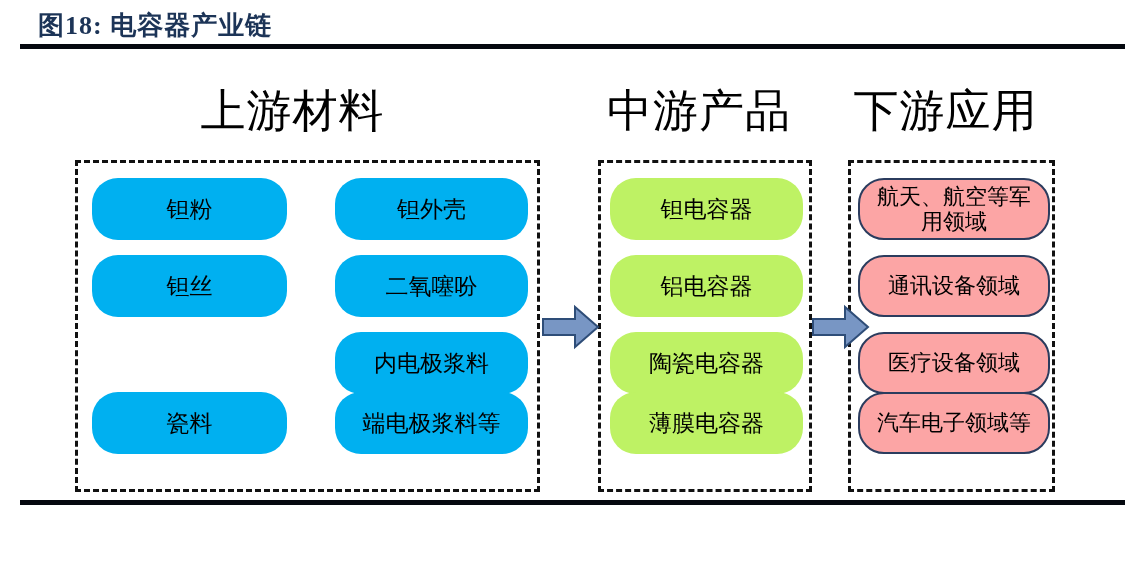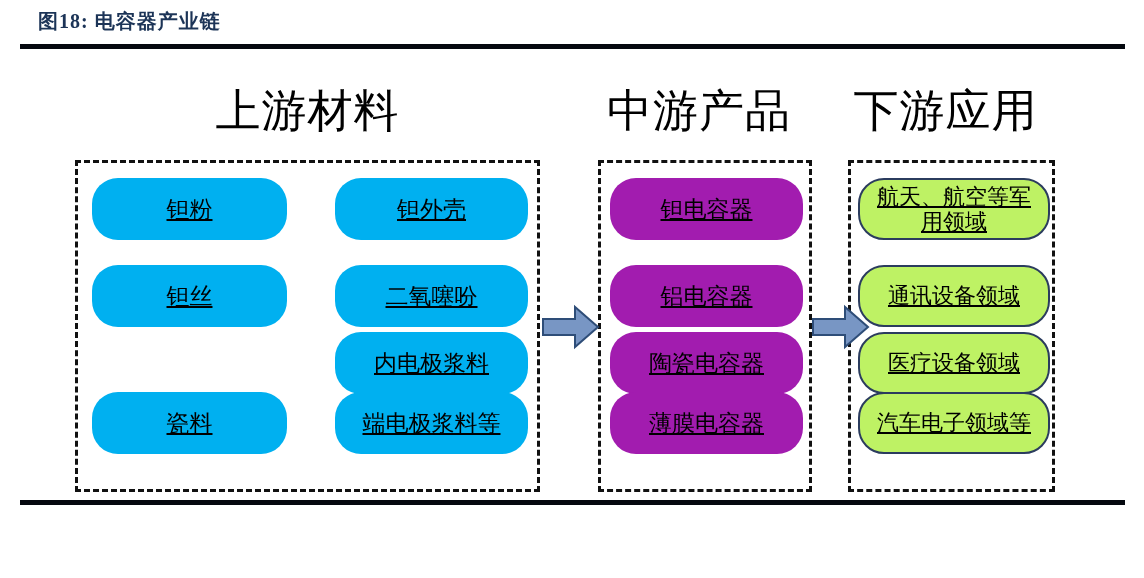--- a/index.html
+++ b/index.html
@@ -10,7 +10,7 @@
   .fig-title {
     position:absolute; left:38px; top:8px;
     font-family:"Liberation Serif","DejaVu Serif",serif;
-    font-size:20px; font-weight:bold; color:#1c3457; letter-spacing:1px;
+    font-size:26px; font-weight:bold; color:#1c3457; letter-spacing:1px;
   }
   .rule { position:absolute; left:20px; width:1105px; height:5px; background:#05080f; }
   .rule-top { top:44px; }

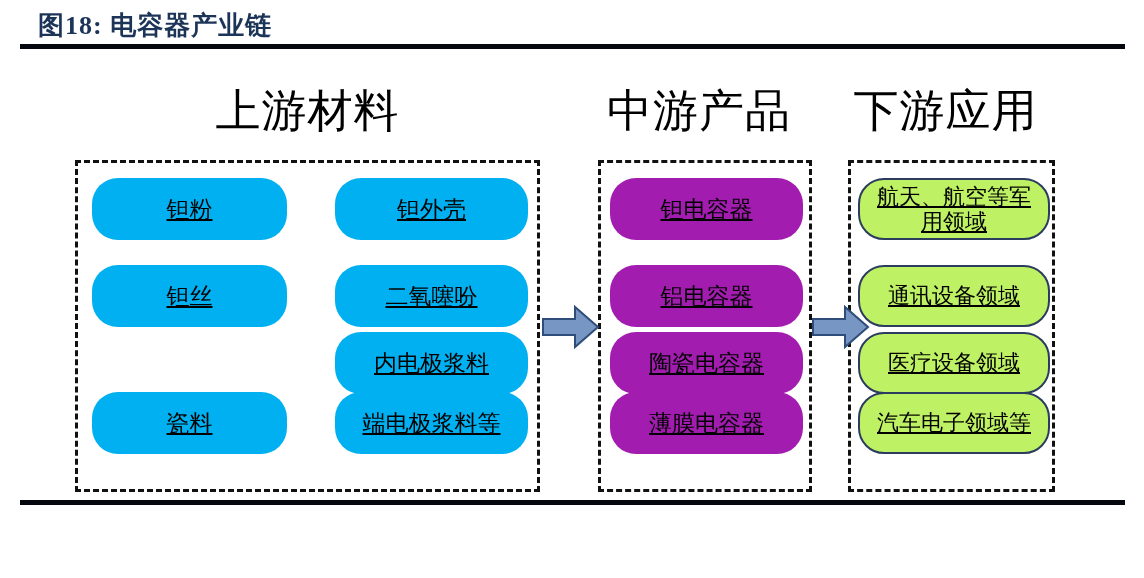--- a/index.html
+++ b/index.html
@@ -20,7 +20,7 @@
     font-size:45px; color:#000; text-align:center; line-height:58px;
     font-weight:500; letter-spacing:1px; white-space:nowrap;
   }
-  .hdr-up   { left:75px;  width:465px;text-align:center; }
+  .hdr-up   { left:60px;  width:465px;text-align:center; }
   .hdr-mid  { left:592px; width:214px; }
   .hdr-down { left:838px; width:215px; }
   .panel {

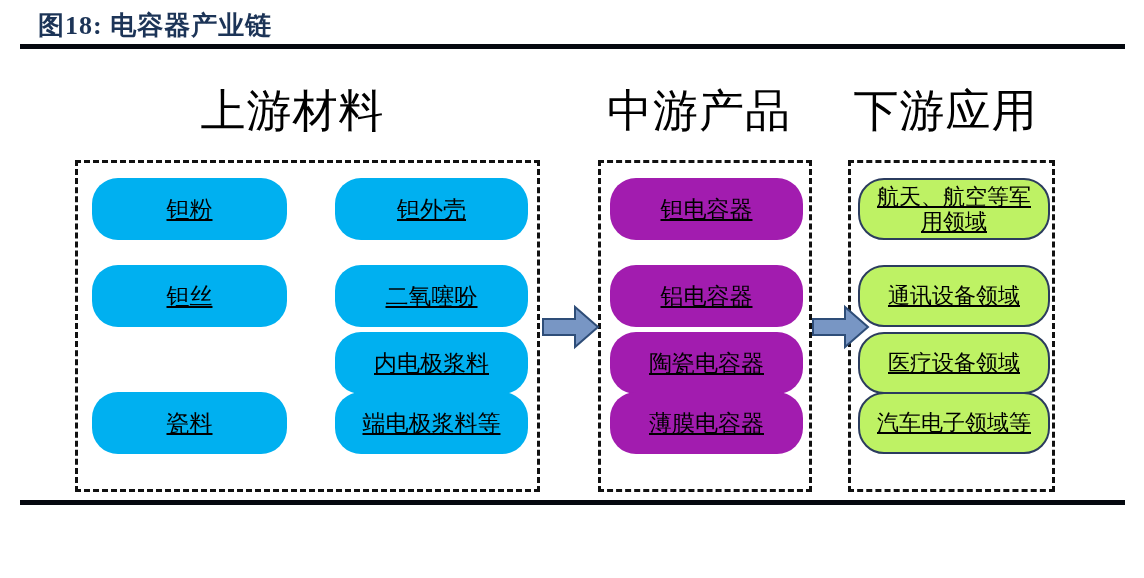--- a/index.html
+++ b/index.html
@@ -34,7 +34,7 @@
     position:absolute; height:62px; border-radius:26px;
     display:flex; align-items:center; justify-content:center;
     font-size:23px; color:#000; text-align:center;
-    line-height:1.15; padding:9px 10px; box-sizing:border-box;text-decoration:underline;
+    line-height:1.15; padding:9px 10px; box-sizing:border-box;
   }
   .pill-blue   { background:#00b0f0; }
   .pill-yellow { background:#a21caf; }

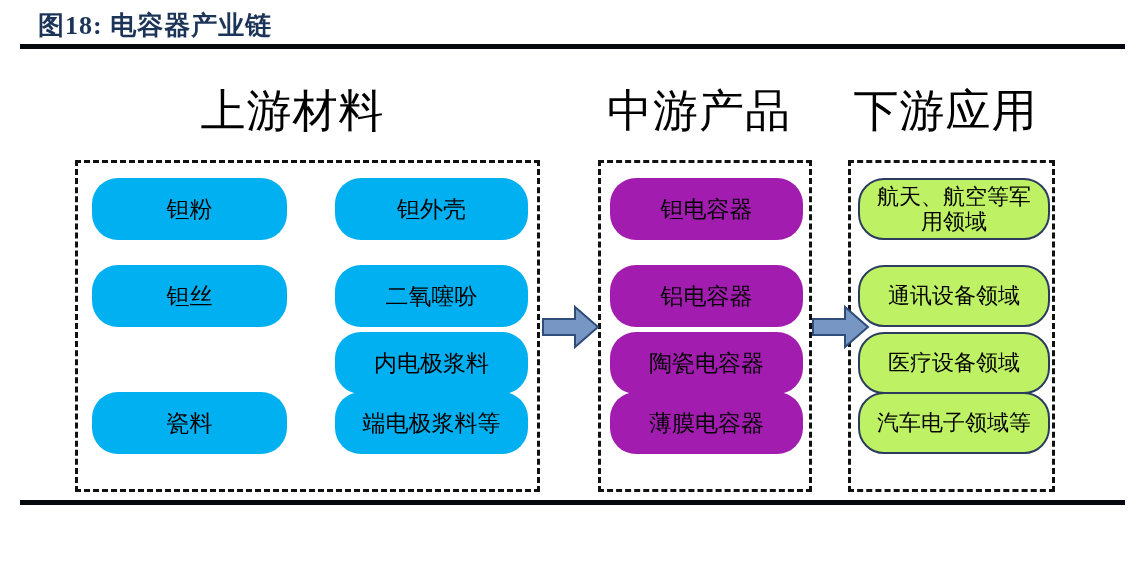--- a/index.html
+++ b/index.html
@@ -37,7 +37,7 @@
     line-height:1.15; padding:9px 10px; box-sizing:border-box;
   }
   .pill-blue   { background:#00b0f0; }
-  .pill-yellow { background:#a21caf; }
+  .pill-yellow { background:#bef264; }
   .pill-slate  { background:#bef264; border:2px solid #2b3c5e; }
   .up-l  { left:92px;  width:195px; }
   .up-r  { left:335px; width:193px; }

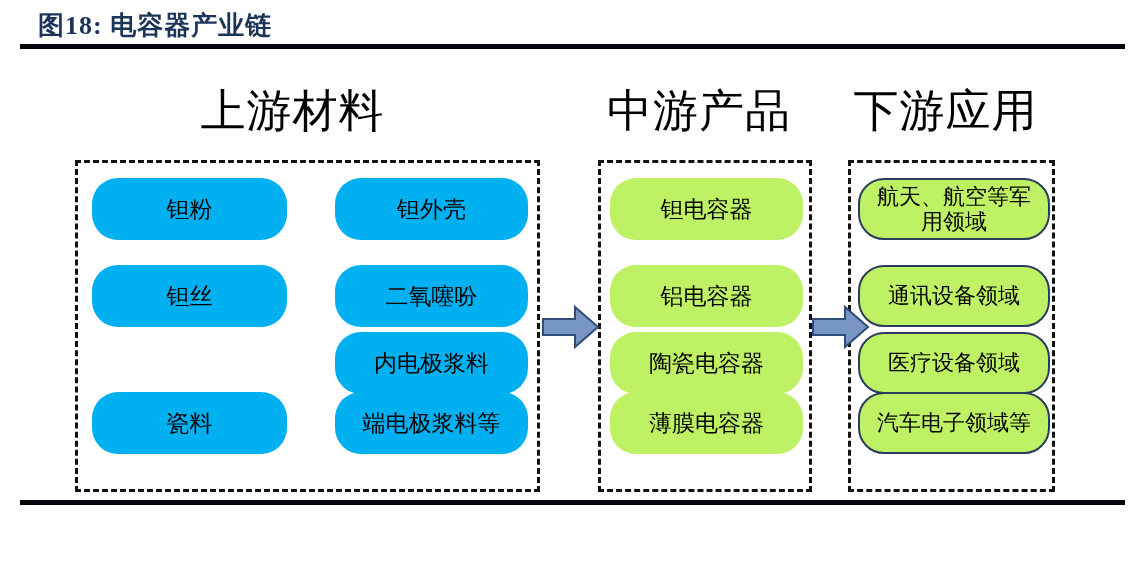--- a/index.html
+++ b/index.html
@@ -38,7 +38,7 @@
   }
   .pill-blue   { background:#00b0f0; }
   .pill-yellow { background:#bef264; }
-  .pill-slate  { background:#bef264; border:2px solid #2b3c5e; }
+  .pill-slate  { background:#fca5a5; border:2px solid #2b3c5e; }
   .up-l  { left:92px;  width:195px; }
   .up-r  { left:335px; width:193px; }
   .mid-c { left:610px; width:193px; }

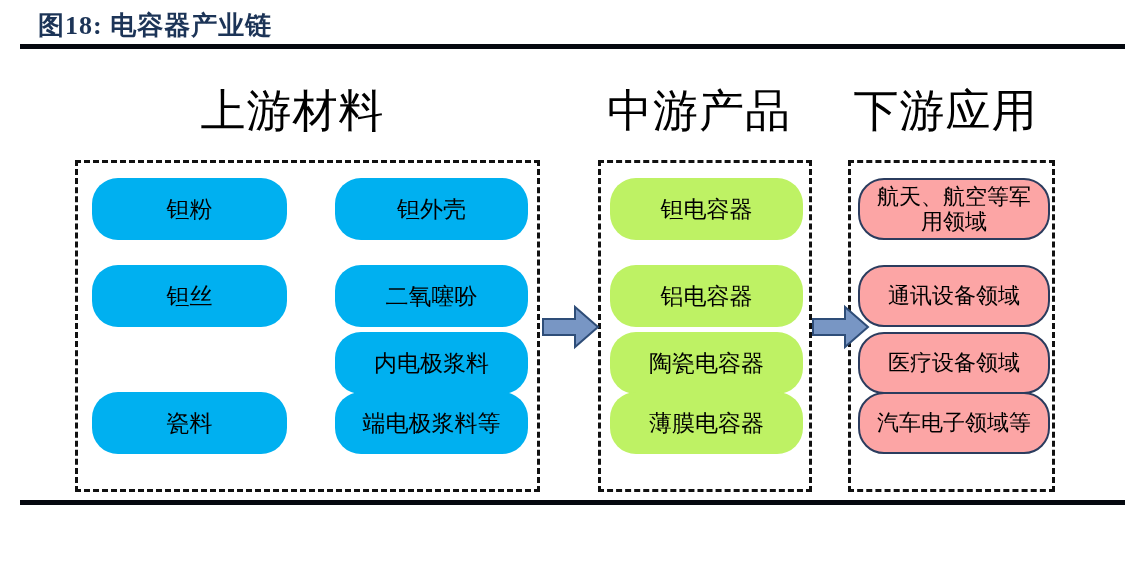--- a/index.html
+++ b/index.html
@@ -43,7 +43,7 @@
   .up-r  { left:335px; width:193px; }
   .mid-c { left:610px; width:193px; }
   .dn-c  { left:858px; width:192px; font-size:22px; }
-  .row1 { top:178px; } .row2 { top:255px;margin-top:10px; } .row3 { top:332px; } .row4 { top:392px; }
+  .row1 { top:178px; } .row2 { top:255px; } .row3 { top:332px; } .row4 { top:392px; }
   .arrow { position:absolute; top:304px; width:58px; height:46px; }
   .arrow-1 { left:542px; } .arrow-2 { left:812px; }
   .src-note {

